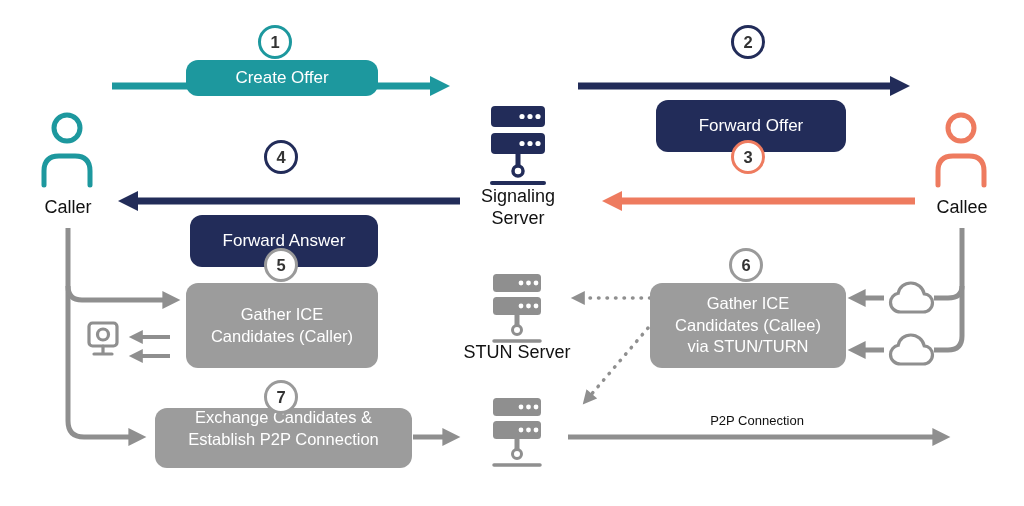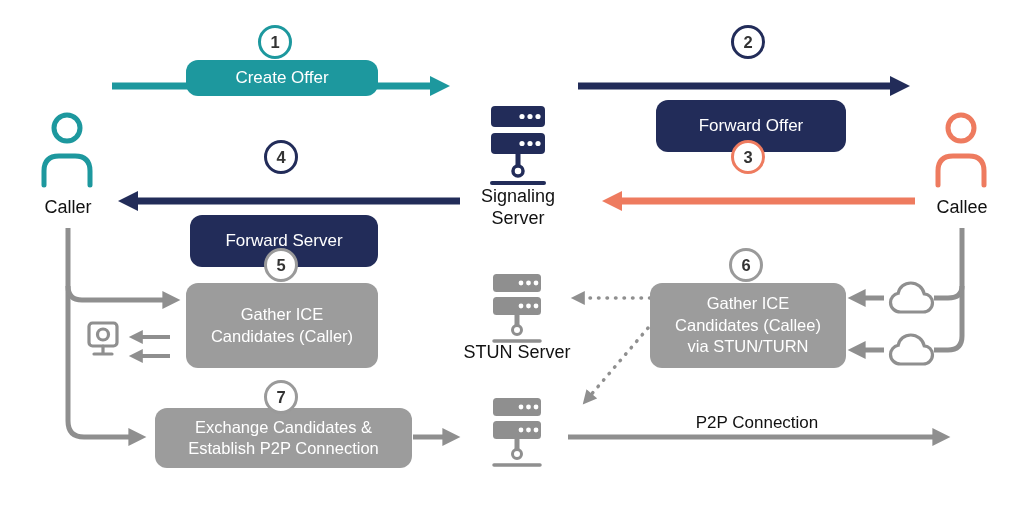--- a/index.html
+++ b/index.html
@@ -77,7 +77,7 @@
     <span>Forward Offer</span>
   </div>
   <div class="pill navy-bg" style="left:190px;top:175px;width:188px;height:52px;">
-    <span>Forward Server</span>
+    <span>Forward Answer</span>
   </div>
   <div class="pill gray-bg small" style="left:186px;top:283px;width:192px;height:85px;padding:0 21px;">
     <span>Gather ICE Candidates (Caller)</span>

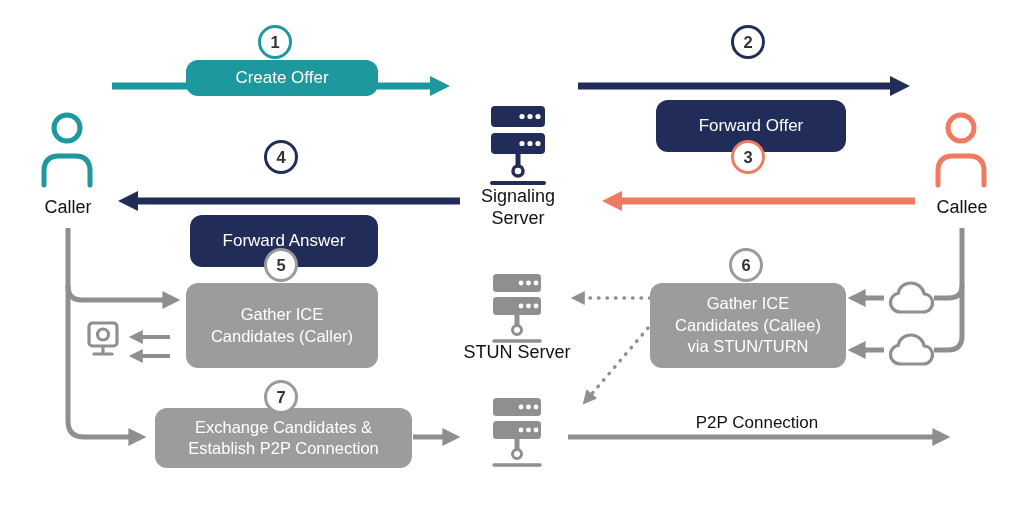--- a/index.html
+++ b/index.html
@@ -85,7 +85,7 @@
   <div class="pill gray-bg small" style="left:650px;top:283px;width:196px;height:85px;padding:0 17px;">
     <span>Gather ICE Candidates (Callee) via STUN/TURN</span>
   </div>
-  <div class="pill gray-bg small" style="left:155px;top:408px;width:257px;height:60px;padding:18px 12px;">
+  <div class="pill gray-bg small" style="left:155px;top:408px;width:257px;height:60px;padding:18px 12px;align-items:flex-end;">
     <span>Exchange Candidates &amp; Establish P2P Connection</span>
   </div>
 

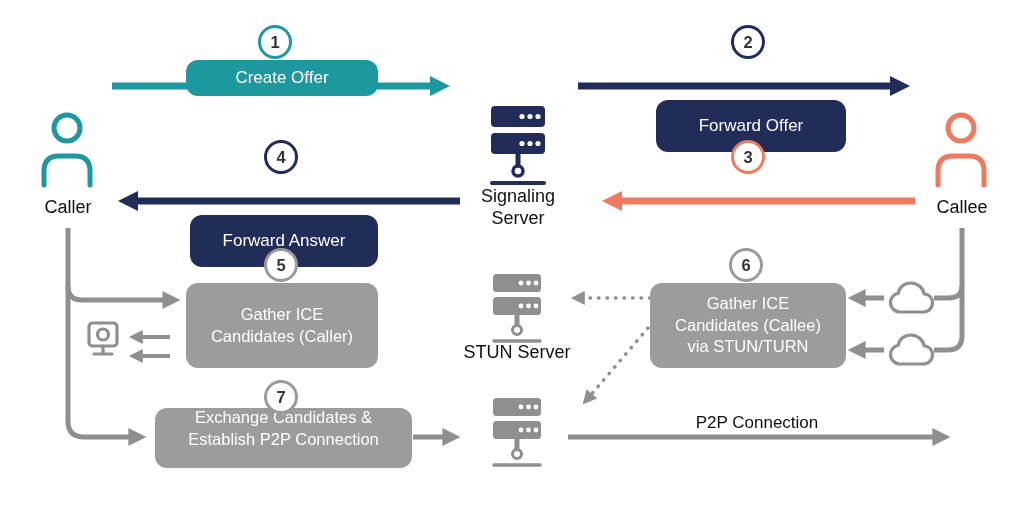--- a/index.html
+++ b/index.html
@@ -22,7 +22,7 @@
   }
   .teal-bd{border-color:#1d989e;} .navy-bd{border-color:#222c59;} .coral-bd{border-color:#ee7b5f;} .gray-bd{border-color:#9a9a9a;}
   .lbl{position:absolute;z-index:2;color:#111;text-align:center;font-size:18px;line-height:1.22;}
-  .lbl.p2p{font-size:17px;}
+  .lbl.p2p{font-size:13px;}
 </style>
 </head>
 <body>

